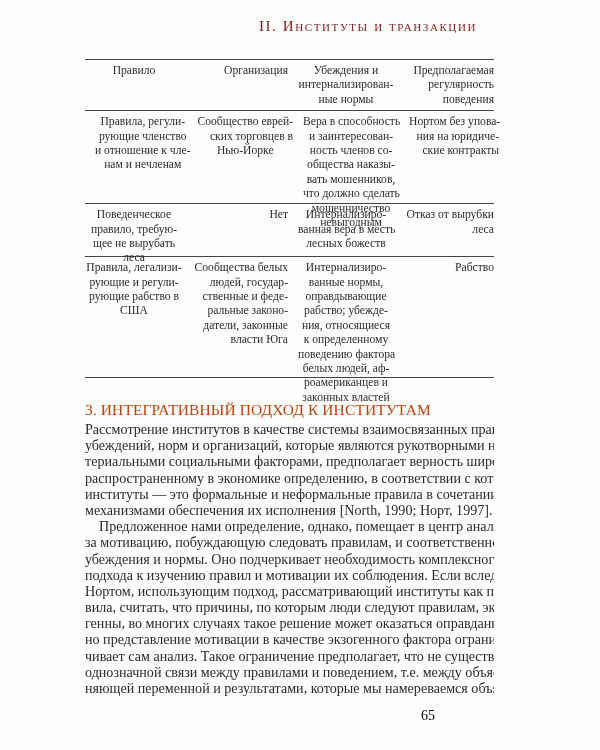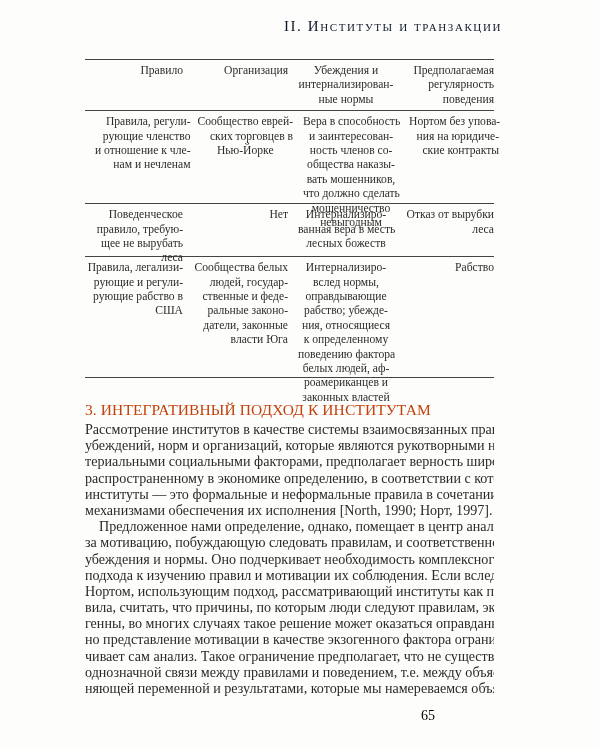--- a/index.html
+++ b/index.html
@@ -8,9 +8,9 @@
     font-family: "DejaVu Serif", "Liberation Serif", serif; color: #2a2a2a;
   }
   .running-header {
-    position: absolute; top: 18px; right: 98px;
+    position: absolute; top: 18px; right: 123px;
     font-family: "Liberation Serif", serif; font-size: 15px; letter-spacing: 1.6px;
-    font-variant: small-caps; color: #0f172a;
+    font-variant: small-caps; color: #7f1d1d;
   }
   .table-wrap { position: absolute; left: 85px; top: 59px; width: 409px; }
   .rule { height: 0; border-top: 1.5px solid #444; }

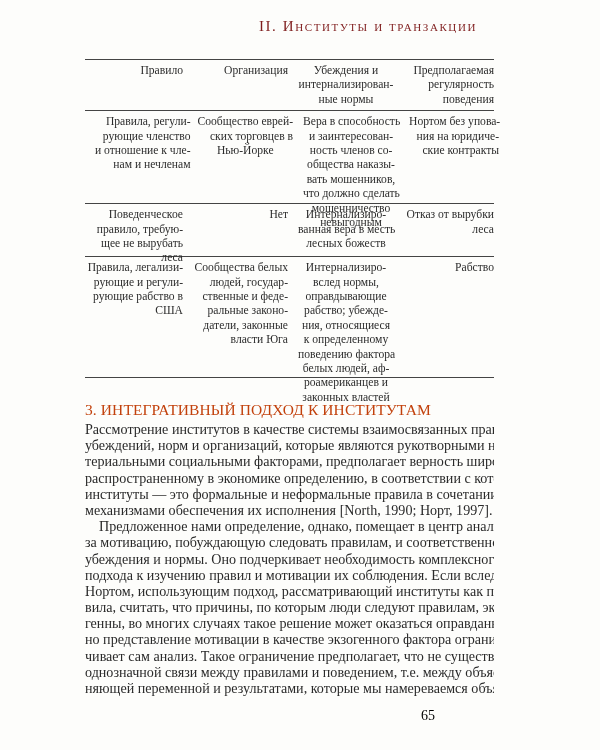--- a/index.html
+++ b/index.html
@@ -18,7 +18,7 @@
   .cell {
     font-family: "Liberation Serif", serif; font-size: 11.6px; line-height: 14.4px; color: #2c2c2c;
   }
-  .c1 { width: 98px; text-align: right; margin-right: 7px; }
+  .c1 { width: 98px; text-align: center; margin-right: 7px; }
   .c2 { width: 98px; text-align: right; margin-right: 10px; }
   .c3 { width: 96px; text-align: center; margin-right: 10px; }
   .c4 { width: 90px; text-align: right; }

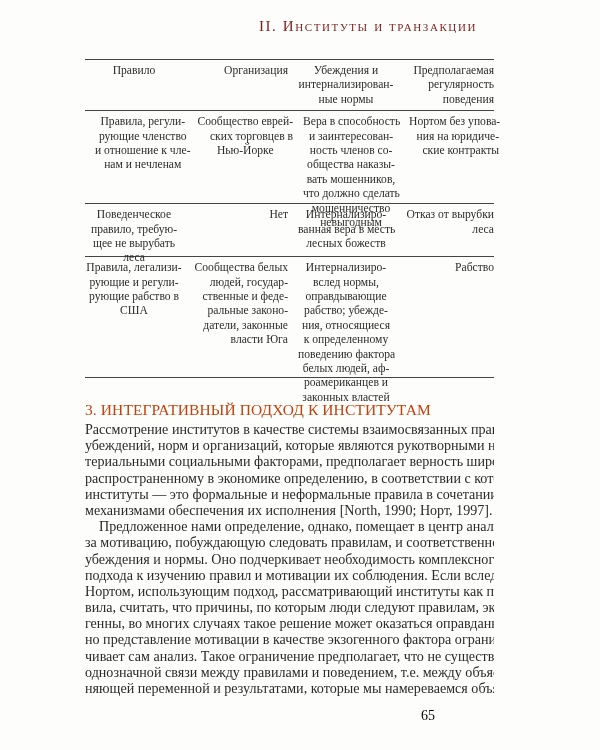--- a/index.html
+++ b/index.html
@@ -136,7 +136,7 @@
     </div>
     <div class="cell c3">
       <span class="line">Интернализиро-</span>
-      <span class="line">вслед нормы,</span>
+      <span class="line">ванные нормы,</span>
       <span class="line">оправдывающие</span>
       <span class="line">рабство; убежде-</span>
       <span class="line">ния, относящиеся</span>

